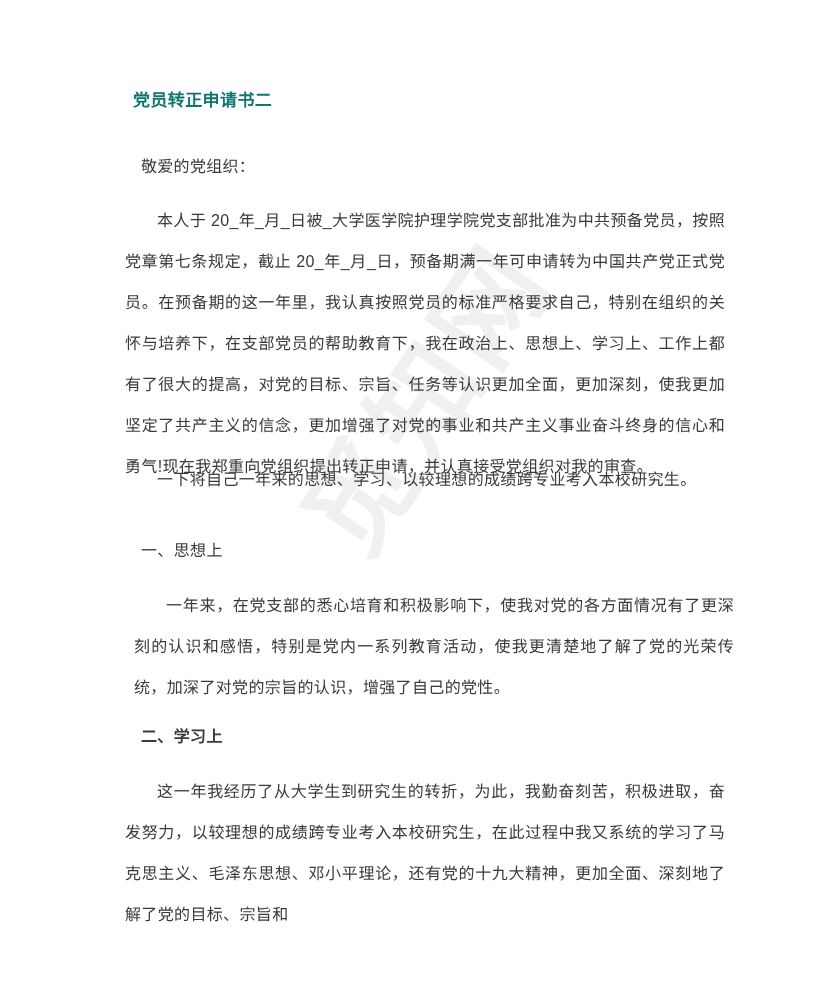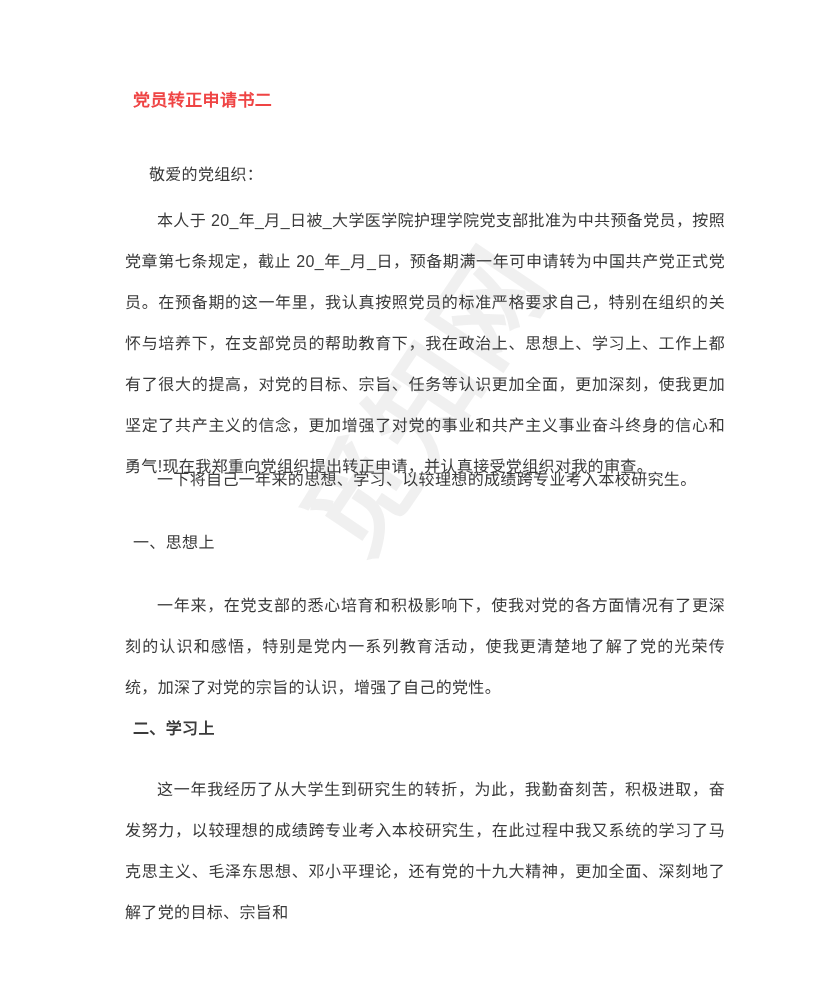--- a/index.html
+++ b/index.html
@@ -61,7 +61,7 @@
     padding: 0;
     font-size: 17px;
     font-weight: 700;
-    color: #ef4444;
+    color: #0f766e;
     letter-spacing: 0.4px;
     line-height: 1.5;
     position: absolute;

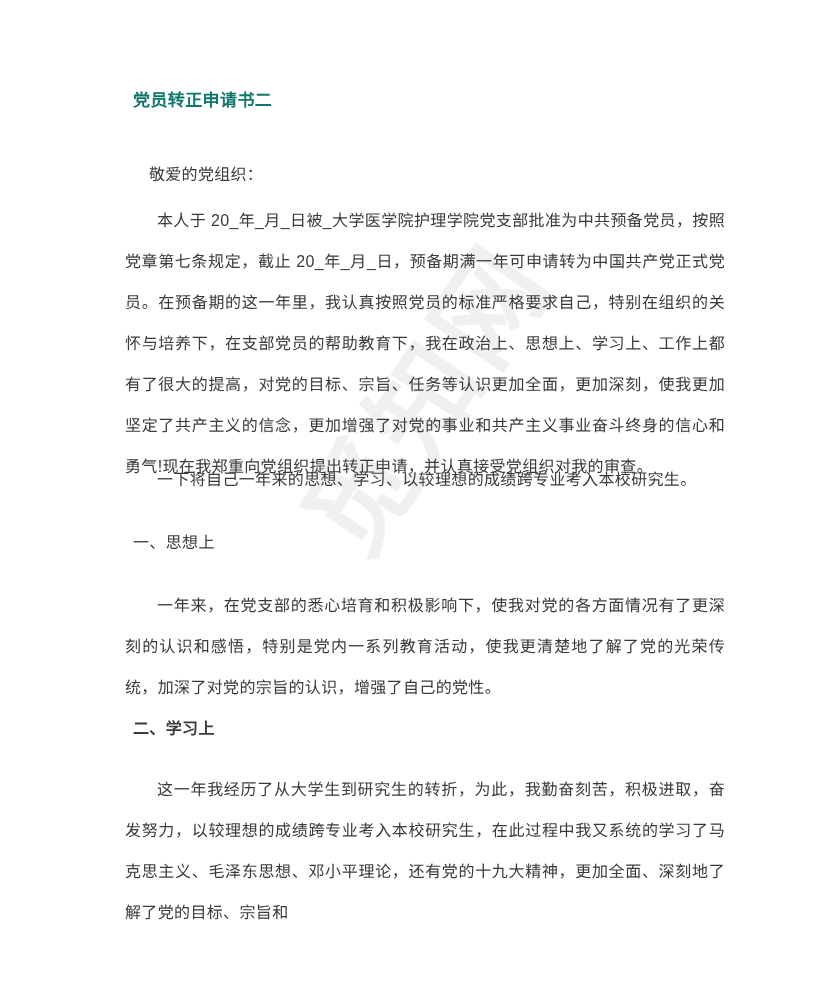--- a/index.html
+++ b/index.html
@@ -74,7 +74,7 @@
     position: absolute;
     top: 146px;
     left: 133px;
-    margin: 16px;
+    margin: 8px;
     font-size: 16px;
     color: #3a3a3a;
     line-height: 1.6;

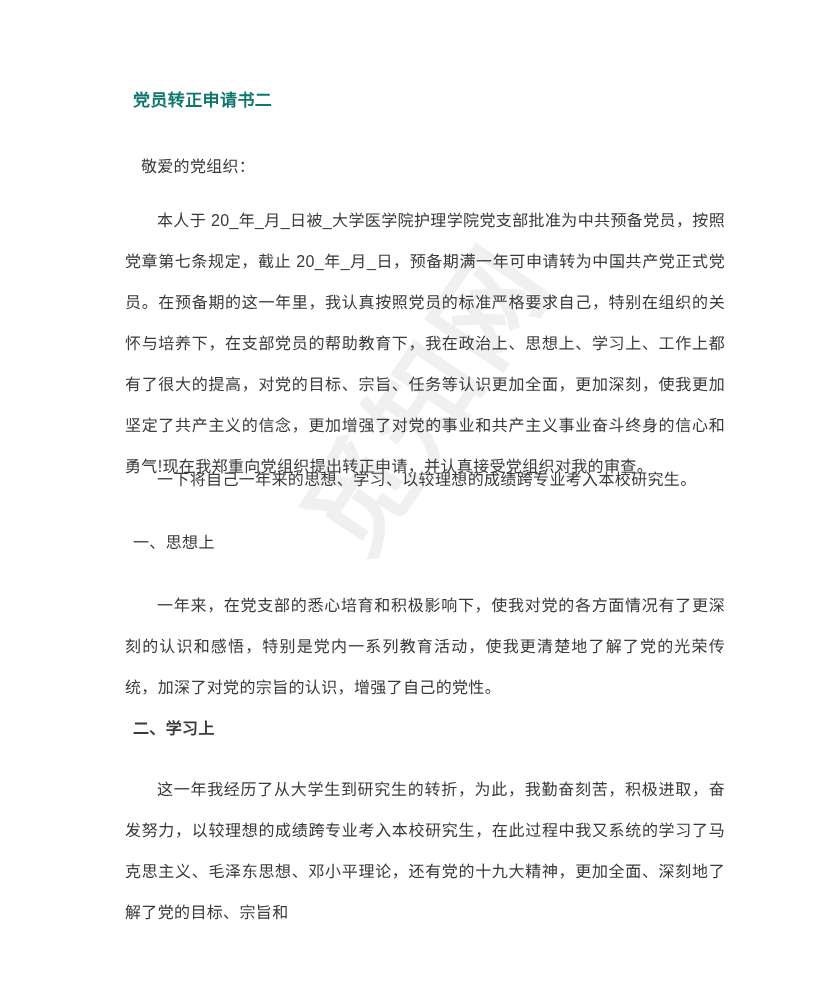--- a/index.html
+++ b/index.html
@@ -102,7 +102,7 @@
   .heading-line {
     position: absolute;
     left: 133px;
-    margin: 0;
+    margin: 8px;
     font-size: 16px;
     color: #3a3a3a;
     line-height: 41px;

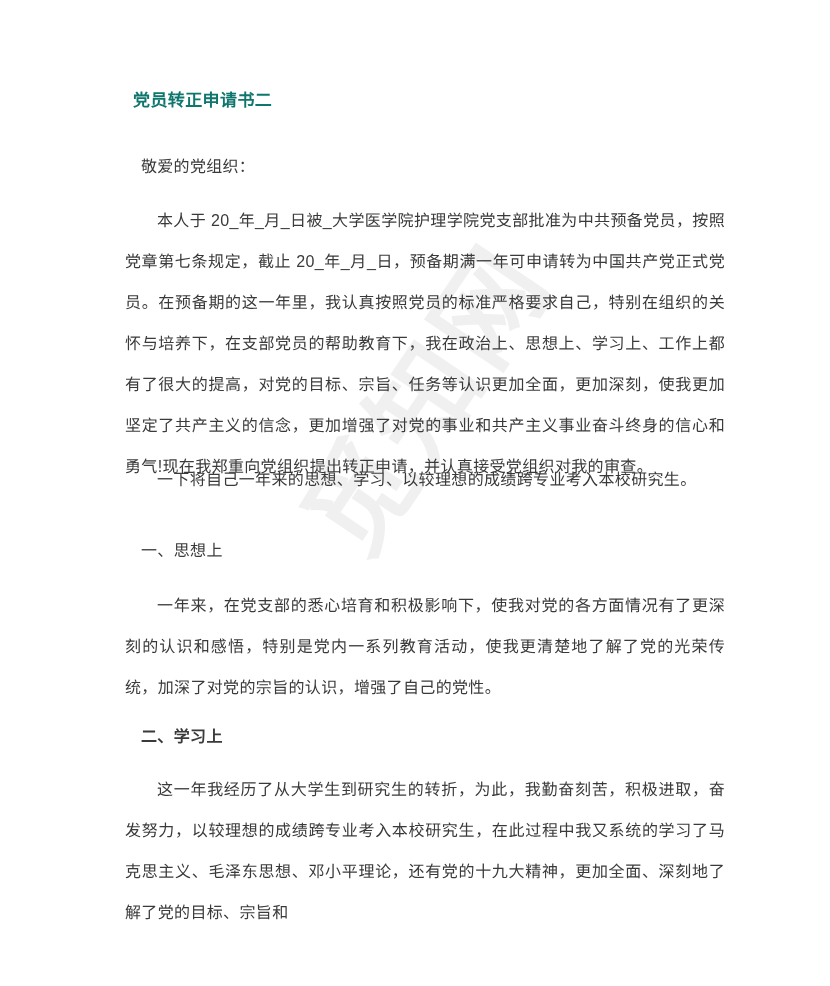--- a/index.html
+++ b/index.html
@@ -114,7 +114,7 @@
   #para-intro      { top: 200px; }
   #para-summary    { top: 459px; }
   #heading-one     { top: 522px; }
-  #para-one-body   { top: 585px; }
+  #para-one-body   { top: 585px; margin-left: 9px; }
   #heading-two     { top: 708px; font-weight: bold; }
   #para-two-body   { top: 771px; font-family: Liberation Mono, monospace; }
 </style>

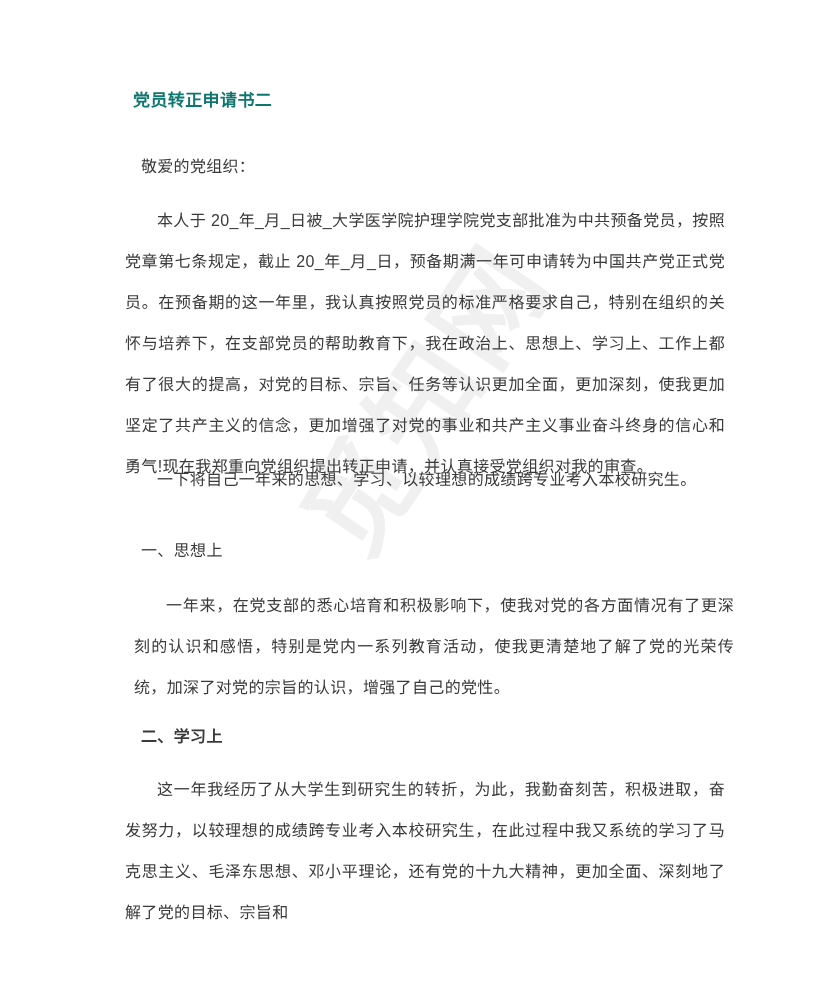--- a/index.html
+++ b/index.html
@@ -116,7 +116,7 @@
   #heading-one     { top: 522px; }
   #para-one-body   { top: 585px; margin-left: 9px; }
   #heading-two     { top: 708px; font-weight: bold; }
-  #para-two-body   { top: 771px; font-family: Liberation Mono, monospace; }
+  #para-two-body   { top: 771px; }
 </style>
 </head>
 <body>

